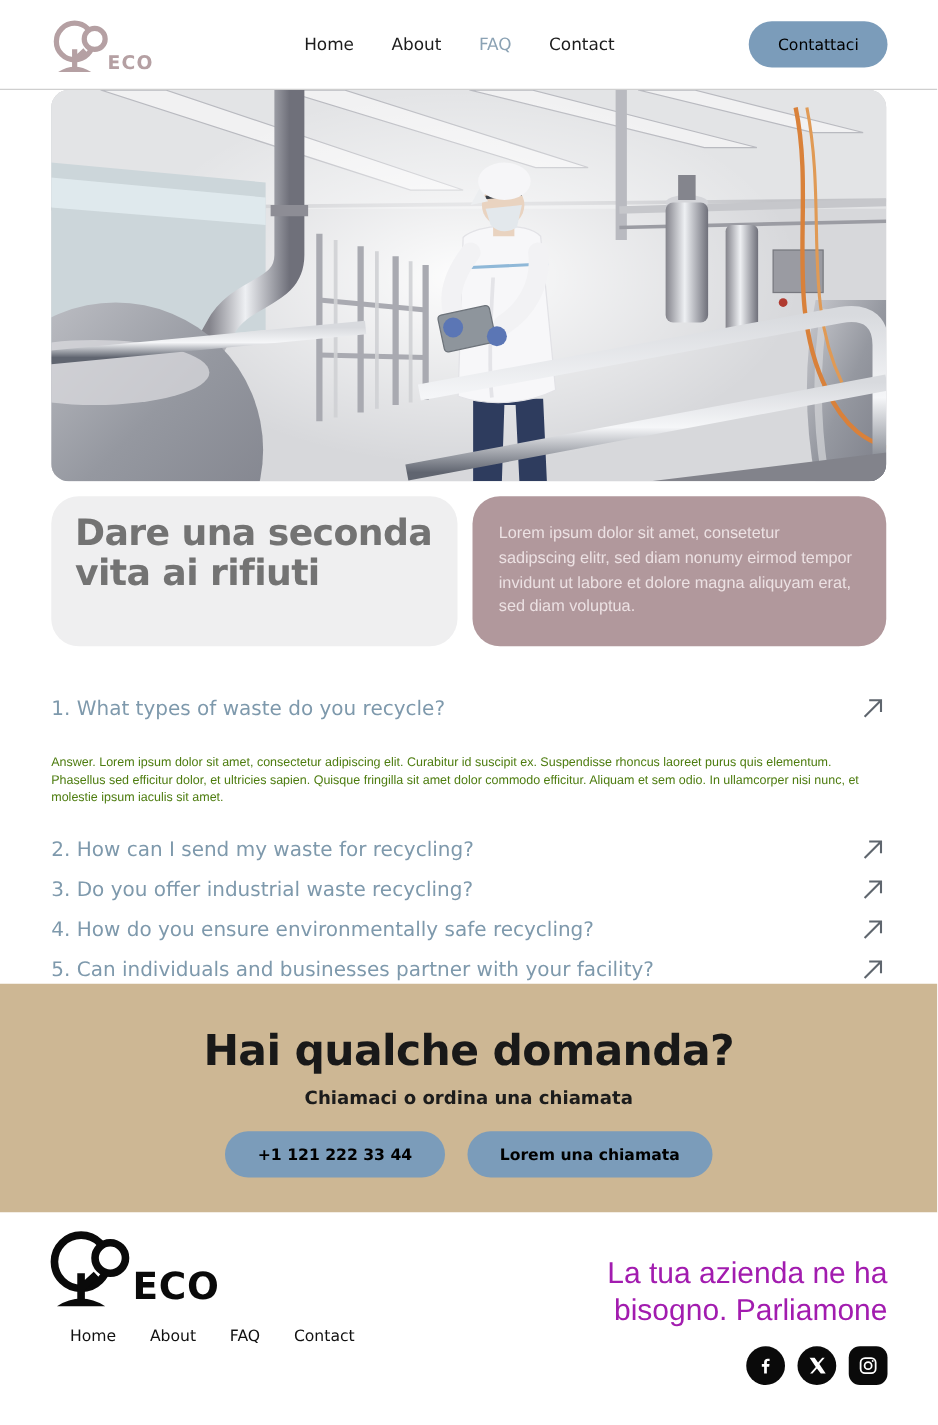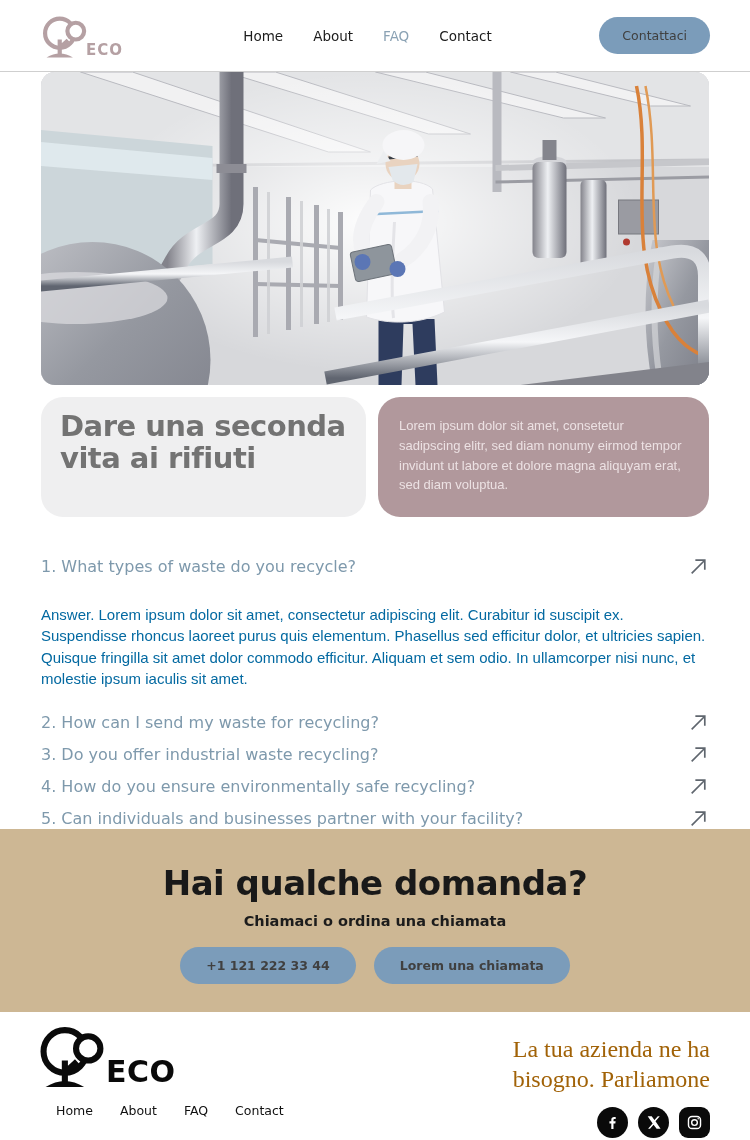--- a/index.html
+++ b/index.html
@@ -22,7 +22,7 @@
   nav.main-nav a { font-family: "DejaVu Sans", sans-serif; font-size: 13.5px; color: #1c1c1c; text-decoration: none; cursor: pointer; }
   nav.main-nav a.active { color: #8ba2b4; }
 
-  .pill-btn { background: #7b9cba; color: #404040; border: none; border-radius: 22px;
+  .pill-btn { background: #7b9cba; color: #000000; border: none; border-radius: 22px;
               font-family: "DejaVu Sans", sans-serif; font-size: 12.5px; padding: 11px 23px; cursor: pointer; }
 
   

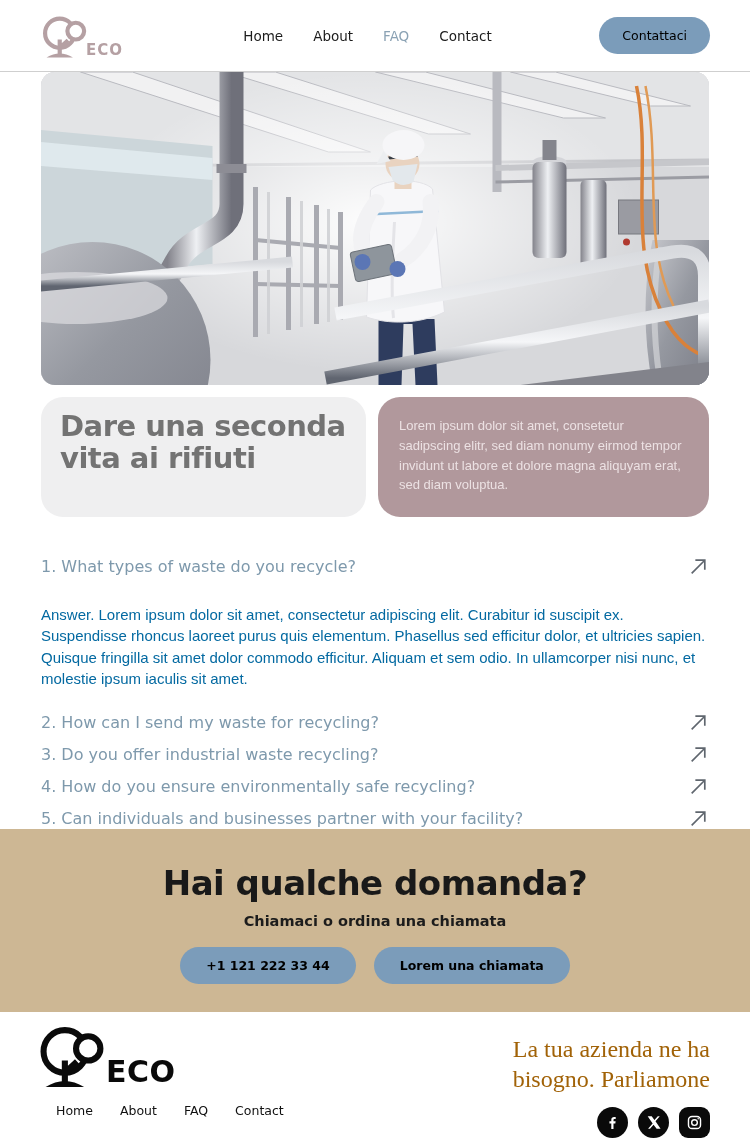--- a/index.html
+++ b/index.html
@@ -43,7 +43,7 @@
   .faq-q { display: flex; align-items: center; justify-content: space-between; cursor: pointer; height: 22px; }
   .faq-q .q-text { font-family: "DejaVu Sans", sans-serif; font-size: 16px; color: #7e99ac; }
   .faq-q svg { flex: 0 0 auto; }
-  .faq-a { margin: 27px 0 22px; font-size: 15px; line-height: 1.42; color: #0369a1; }
+  .faq-a { margin: 27px 0 22px; font-size: 10px; line-height: 1.42; color: #4d7c0f; }
   .faq-item.collapsed { margin-top: 10px; }
 
   

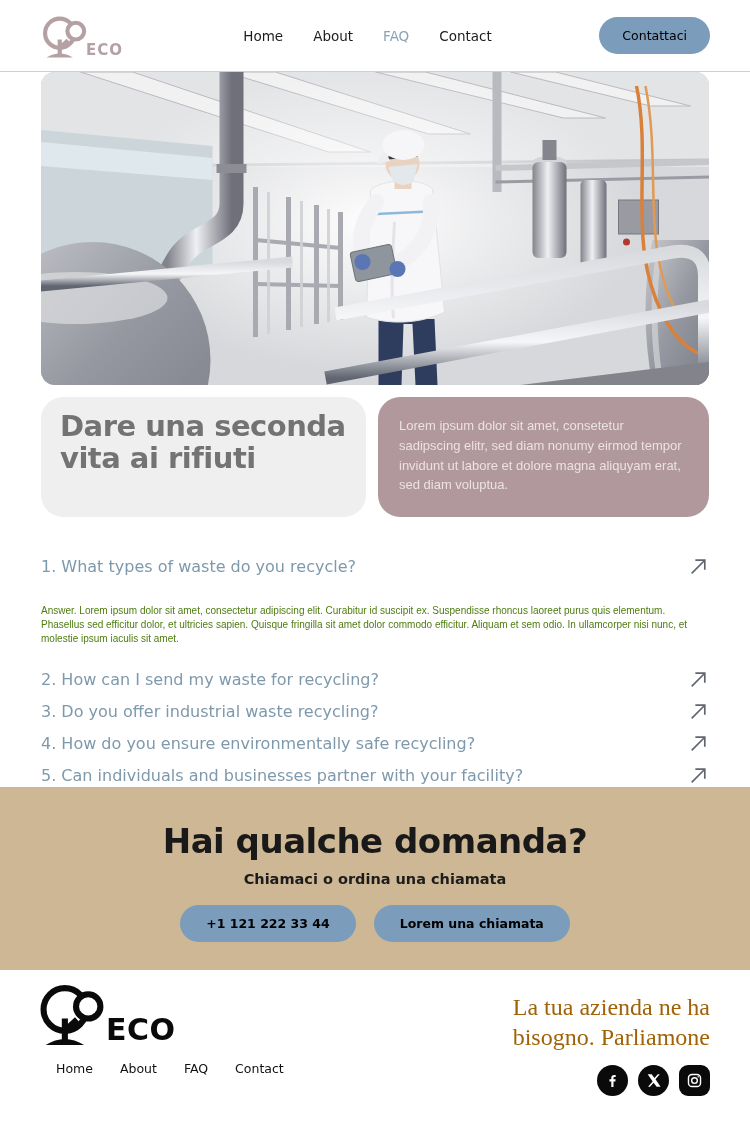--- a/index.html
+++ b/index.html
@@ -60,8 +60,8 @@
   .footer-nav { margin-top: 14px; display: flex; gap: 27px; padding-left: 16px; }
   .footer-nav a { font-family: "DejaVu Sans", sans-serif; font-size: 12.5px; color: #111; text-decoration: none; cursor: pointer; }
   .footer-right { width: 270px; display: flex; flex-direction: column; align-items: flex-end; }
-  .tagline { margin-top: 12px; text-align: right; font-family: Liberation Serif, serif;
-             font-weight: 200; font-size: 24px; line-height: 1.25; color: #a16207; }
+  .tagline { margin-top: 24px; text-align: right; font-family: Liberation Sans, sans-serif;
+             font-weight: 200; font-size: 24px; line-height: 1.25; color: #a21caf; }
   .social { margin-top: 13px; display: flex; gap: 10px; }
   .social-btn { width: 31px; height: 31px; background: #0a0a0a; border-radius: 50%;
                 display: flex; align-items: center; justify-content: center; cursor: pointer; }

